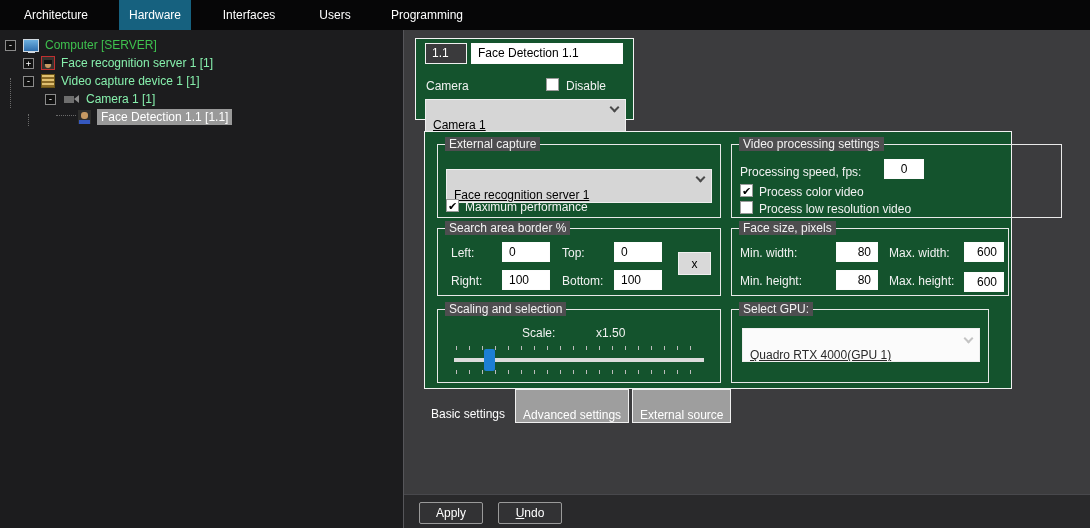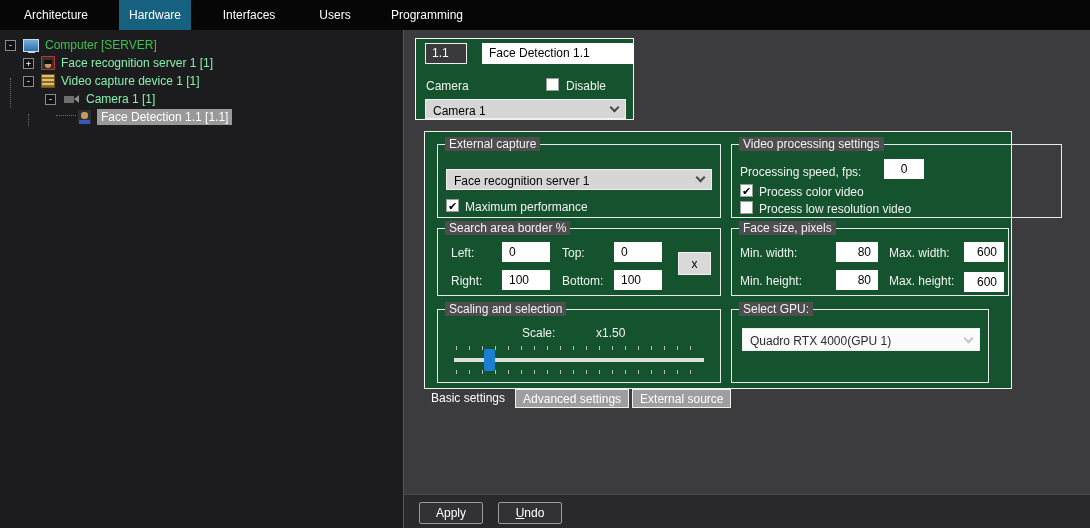--- a/index.html
+++ b/index.html
@@ -121,7 +121,7 @@
 
   <div class="panel" style="left:11px; top:8px; width:219px; height:82px;">
     <div class="tfield dark" style="left:9px; top:4px; width:42px; height:21px;">1.1</div>
-    <div class="tfield" style="left:66px; top:4px; width:152px; height:21px;">Face Detection 1.1</div>
+    <div class="tfield" style="left:55px; top:4px; width:152px; height:21px;">Face Detection 1.1</div>
     <div class="lab" style="left:10px; top:40px;">Camera</div>
     <div class="cb" style="left:130px; top:39px;"></div>
     <div class="lab" style="left:150px; top:40px;">Disable</div>

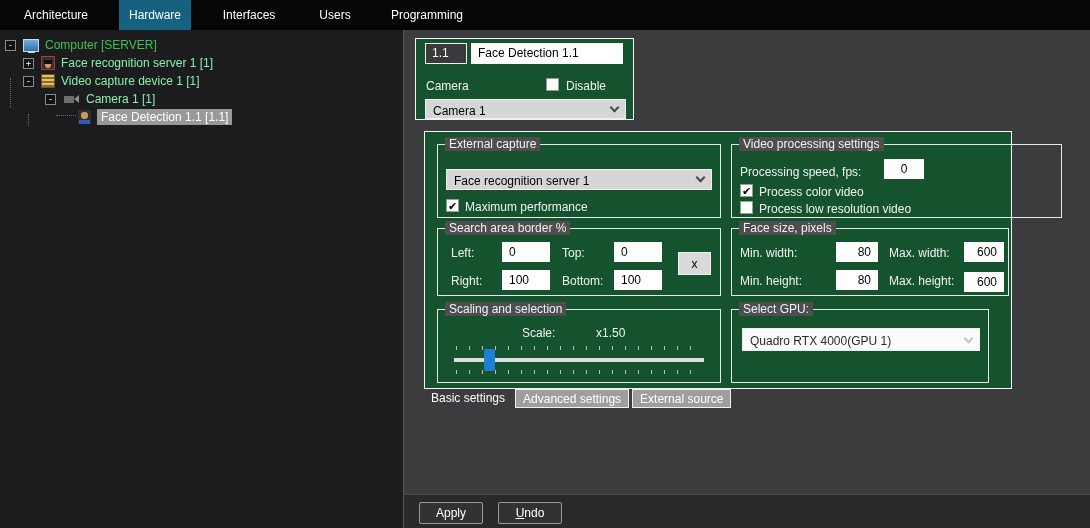--- a/index.html
+++ b/index.html
@@ -49,7 +49,7 @@
   .tfield { position:absolute; background:#ffffff; color:#000; line-height:19px; padding:0 6px; border:1px solid #fdfdfd; overflow:hidden; white-space:nowrap; }
   .tfield.dark { background:#3a3a3c; color:#fff; border:1px solid #f0f0f0; }
   .tfield.ra { text-align:right; } .tfield.ctr { text-align:center; padding:0; }
-  .dropdown { position:absolute; background:#d6d6d6; color:#000; border:1px solid #efefef; line-height:18px; padding:2px 7px; white-space:nowrap; overflow:hidden; }
+  .dropdown { position:absolute; background:#d6d6d6; color:#000; border:1px solid #efefef; line-height:18px; padding:16px 7px; white-space:nowrap; overflow:hidden;text-decoration:underline; }
   .dropdown .chev { position:absolute; right:7px; top:5px; width:7px; height:7px; border-right:2px solid #4a4a4a; border-bottom:2px solid #4a4a4a; transform:rotate(45deg); margin-top:-1px; }
   .dropdown.light { background:#fbfbfb; color:#2a2a2a; }
   .dropdown.light .chev { border-color:#c4c4c4; }

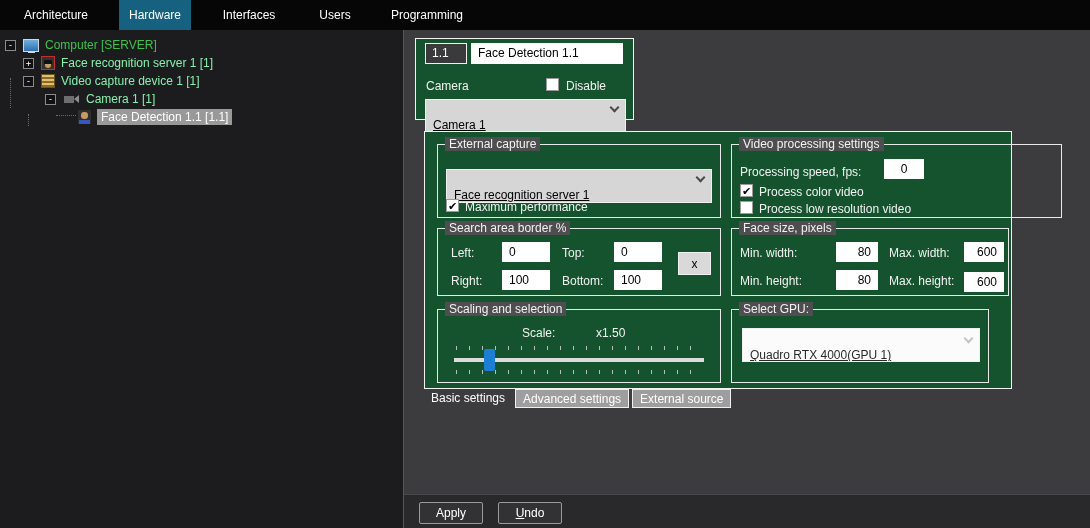--- a/index.html
+++ b/index.html
@@ -67,7 +67,7 @@
   .thumb { position:absolute; left:12%; top:3px; width:11px; height:22px; background:#1c7fd4; border-radius:2px; }
   
   .btabs { position:absolute; left:20px; top:359px; display:flex; height:19px; }
-  .btab { line-height:18px; padding:0 7px; color:#fff; white-space:nowrap; }
+  .btab { line-height:18px; padding:16px 7px; color:#fff; white-space:nowrap; }
   .btab.inactive { background:#9e9e9e; border:1px solid #f0f0f0; margin-left:3px; }
   
   .bottomstrip { position:absolute; left:0; bottom:0; width:687px; height:34px; background:#29292b; border-top:1px solid #48484c; }

